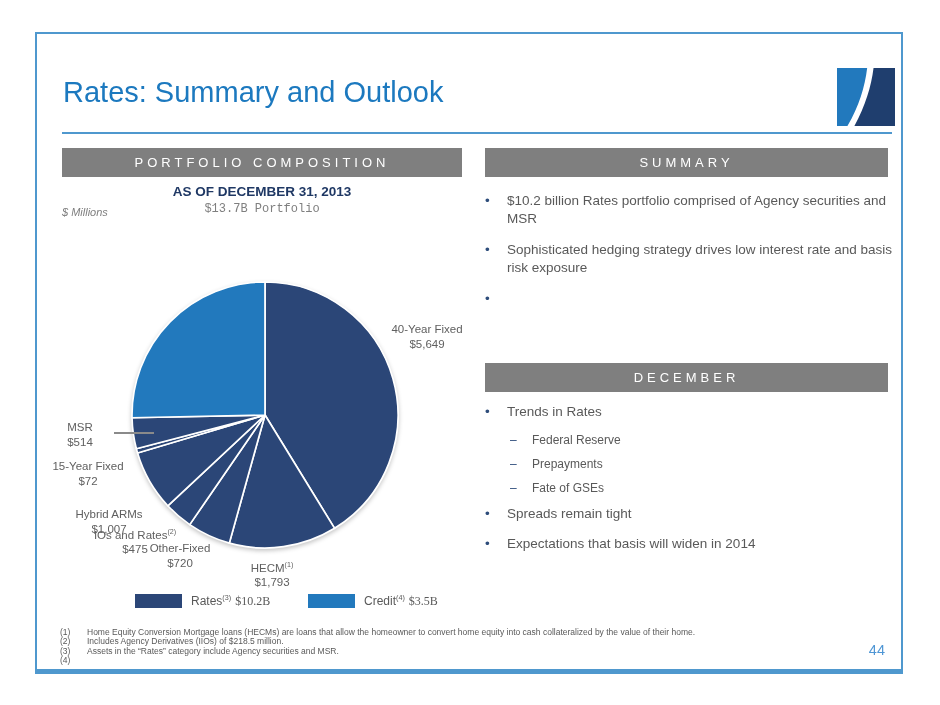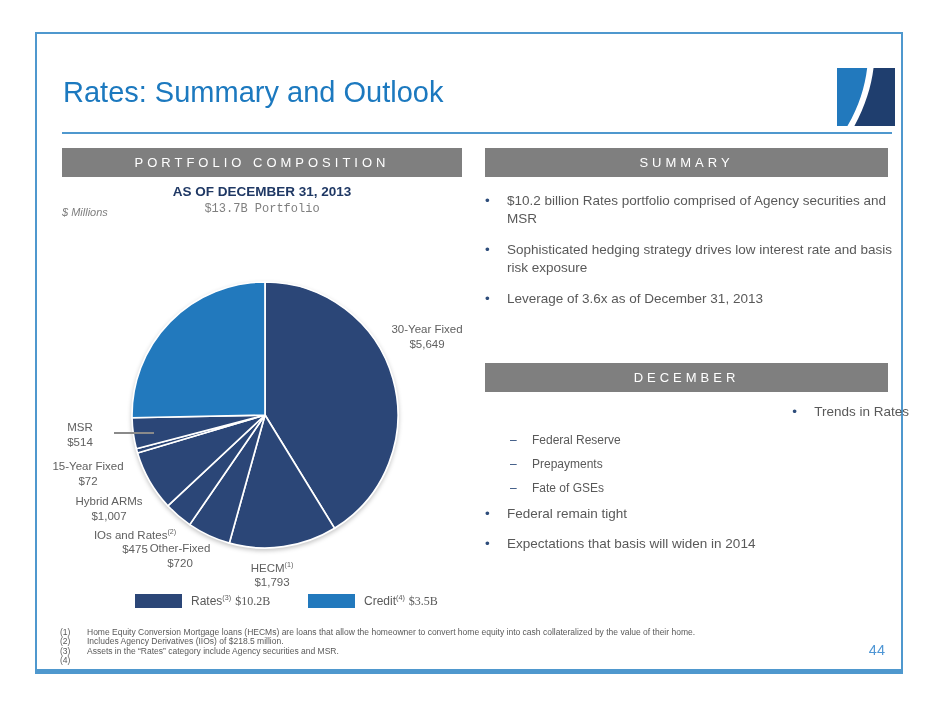--- a/index.html
+++ b/index.html
@@ -151,7 +151,6 @@
     </div>
     <div class="bullet-item">
       <span class="bullet-glyph"></span>
-      <span>Leverage of 3.6x as of December 31, 2013</span>
     </div>
   </div>
 

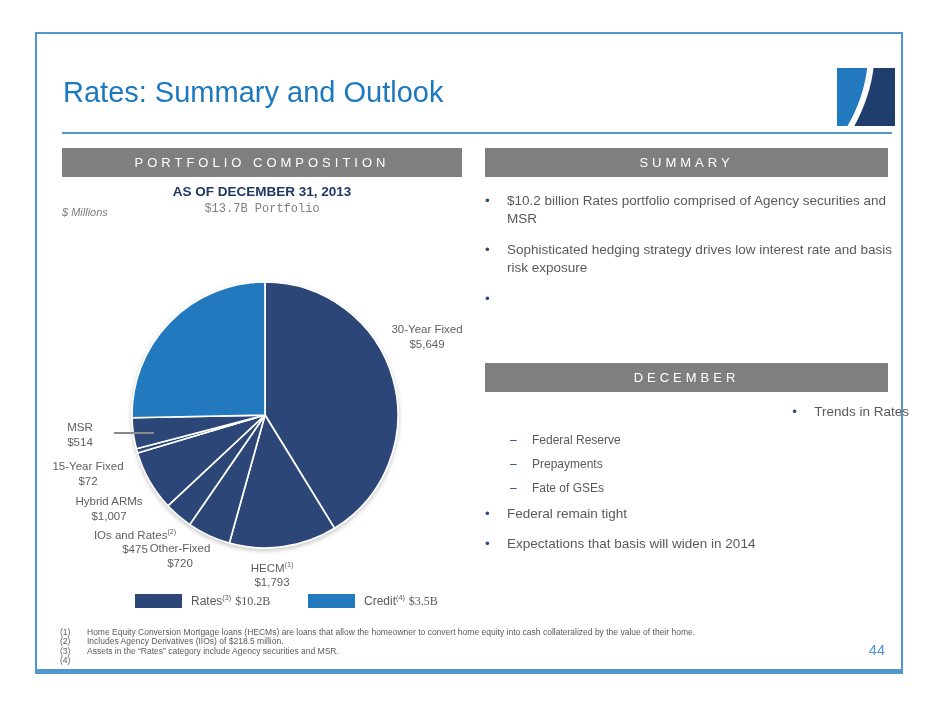--- a/index.html
+++ b/index.html
@@ -101,7 +101,7 @@
   </div>
 
   <div class="pie-label lbl-30yr">
-    <div>30-Year Fixed</div>
+    <div>40-Year Fixed</div>
     <div>$5,649</div>
   </div>
   <div class="pie-label lbl-msr">

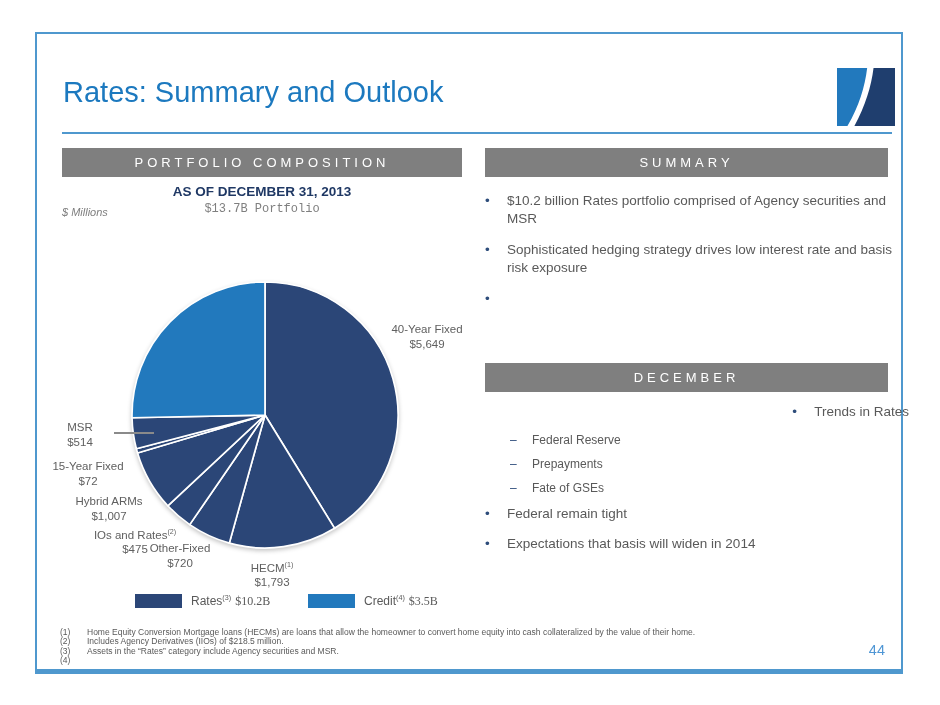--- a/index.html
+++ b/index.html
@@ -156,7 +156,7 @@
 
   <div class="bullets out-bullets">
     <div>
-      <div class="bullet-item" style="margin-bottom:12px;justify-content:flex-end;">
+      <div class="bullet-item" style="margin-bottom:12px;">
         <span class="bullet-glyph"></span>
         <span>Trends in Rates</span>
       </div>

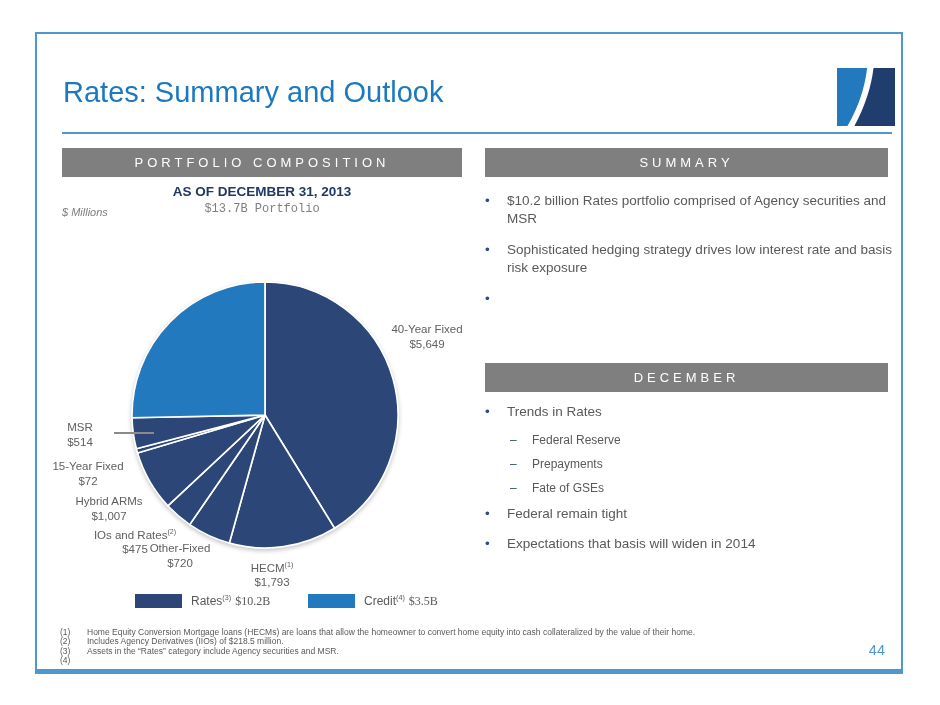--- a/index.html
+++ b/index.html
@@ -29,7 +29,7 @@
   .lbl-30yr   { left:330px; top:288px; width:120px; }
   .lbl-msr    { left:0px;   top:386px; width:86px;  }
   .lbl-15yr   { left:0px;   top:425px; width:102px; }
-  .lbl-hybrid { left:12px;  top:460px; width:120px; }
+  .lbl-hybrid { left:12px;  top:473px; width:120px; }
   .lbl-ios    { left:33px;  top:491px; width:130px; }
   .lbl-other  { left:83px;  top:507px; width:120px; }
   .lbl-hecm   { left:175px; top:524px; width:120px; }

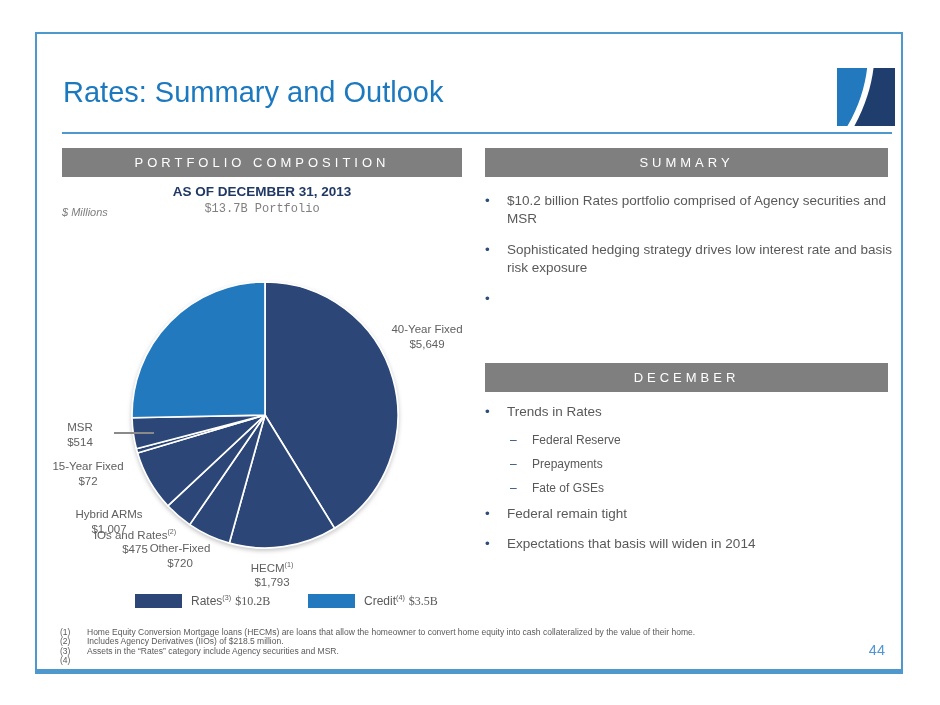--- a/index.html
+++ b/index.html
@@ -177,7 +177,7 @@
     </div>
     <div class="bullet-item" style="margin-bottom:12px;">
       <span class="bullet-glyph"></span>
-      <span>Federal remain tight</span>
+      <span>Spreads remain tight</span>
     </div>
     <div class="bullet-item">
       <span class="bullet-glyph"></span>

